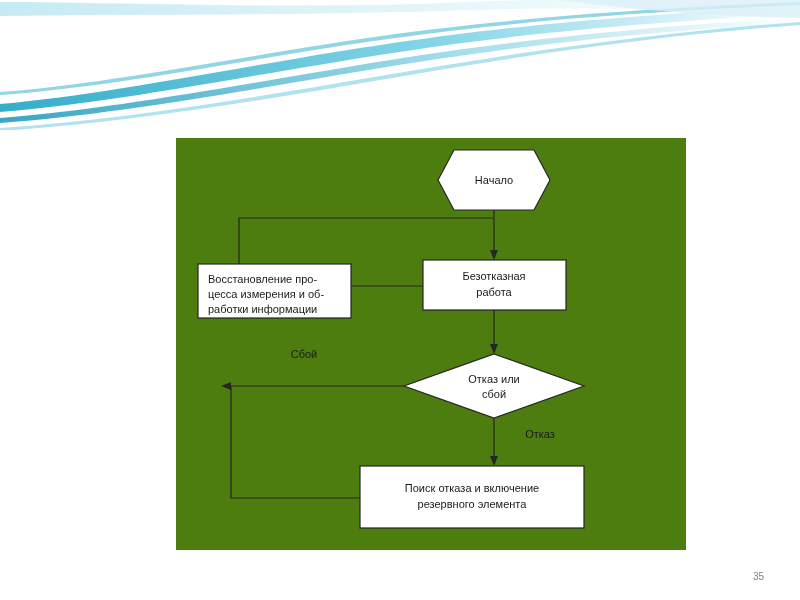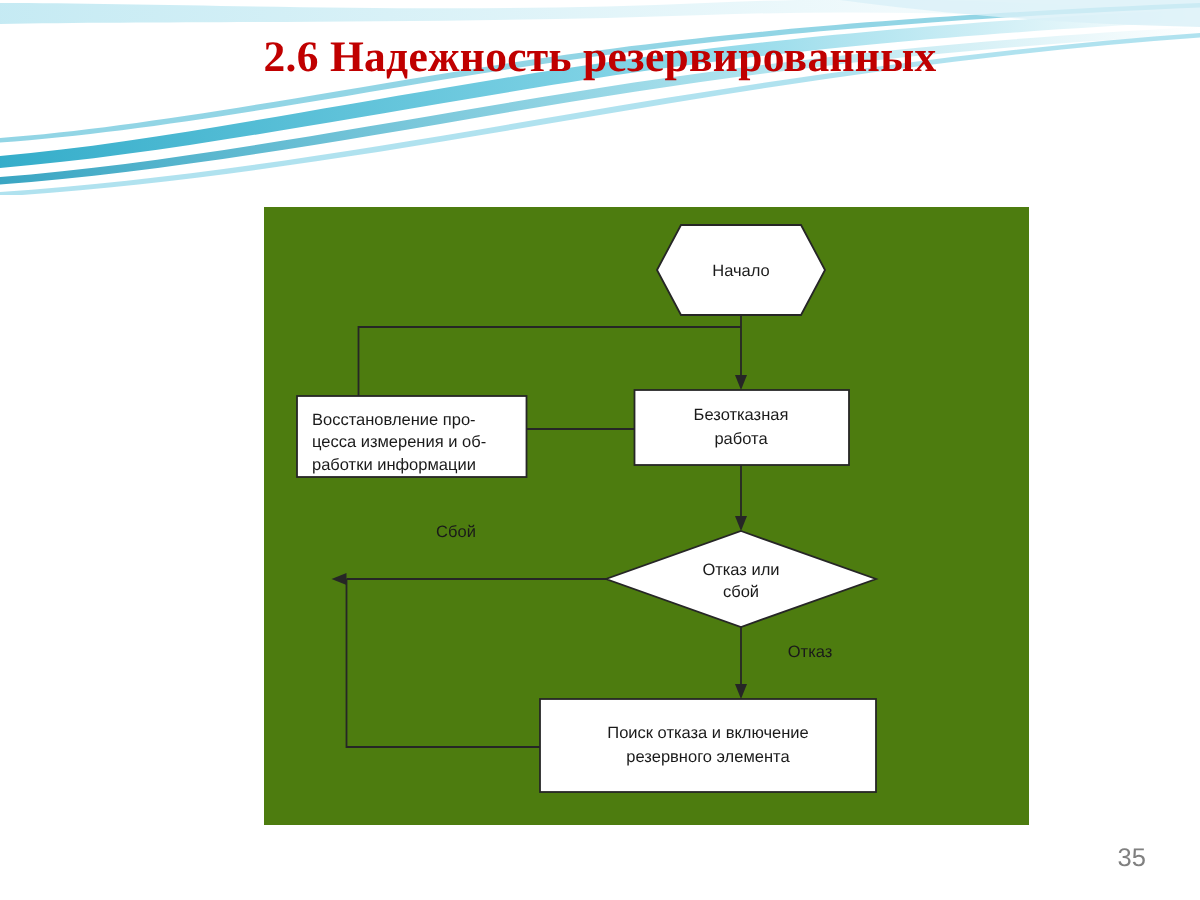--- a/index.html
+++ b/index.html
@@ -120,7 +120,6 @@
 </div>
 
 <div class="title-block">
-  <div class="title-line">2.6 Надежность резервированных</div>
 </div>
 
 <div class="diagram-frame">

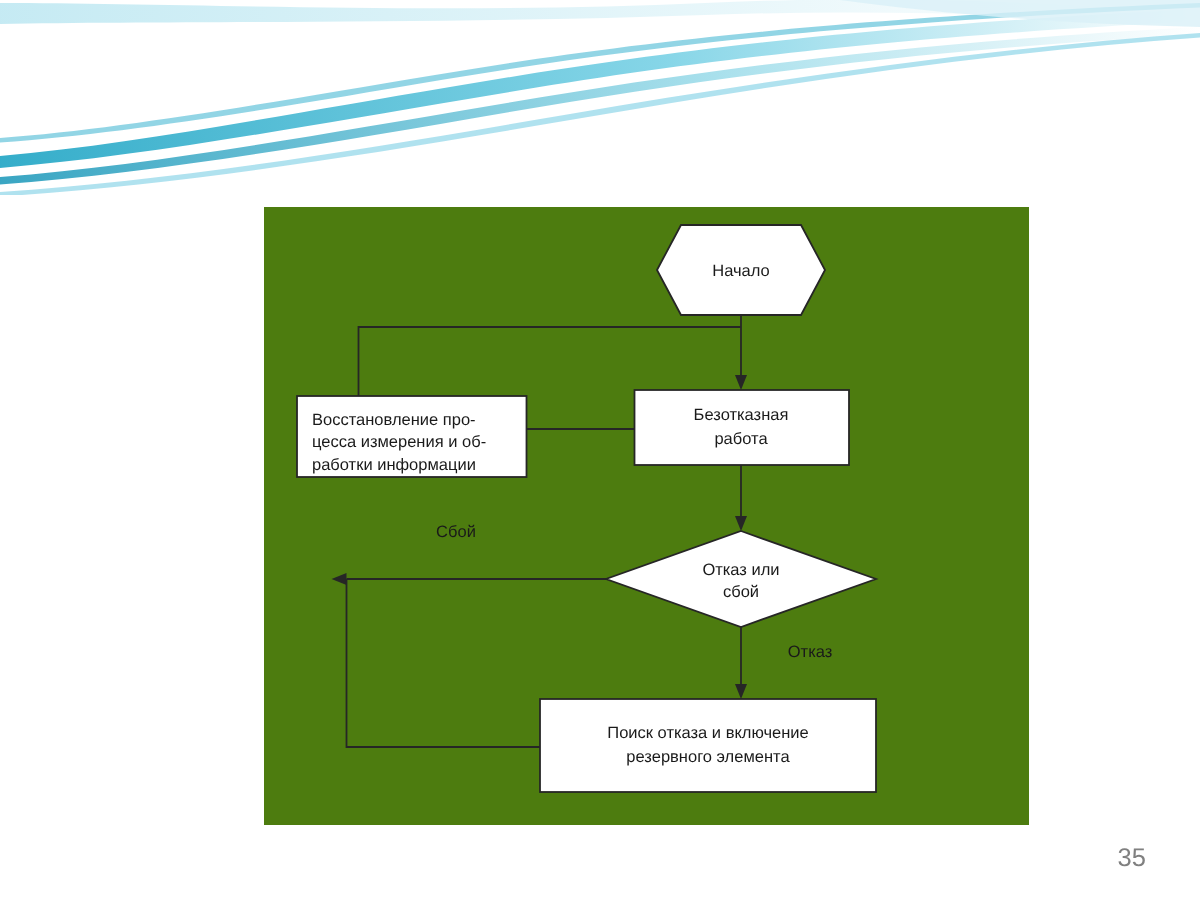--- a/index.html
+++ b/index.html
@@ -84,7 +84,7 @@
     bottom: 18px;
     color: #808080;
     font-family: "Liberation Sans", sans-serif;
-    font-size: 17px;
+    font-size: 10px;
     z-index: 5;
   }
 </style>

